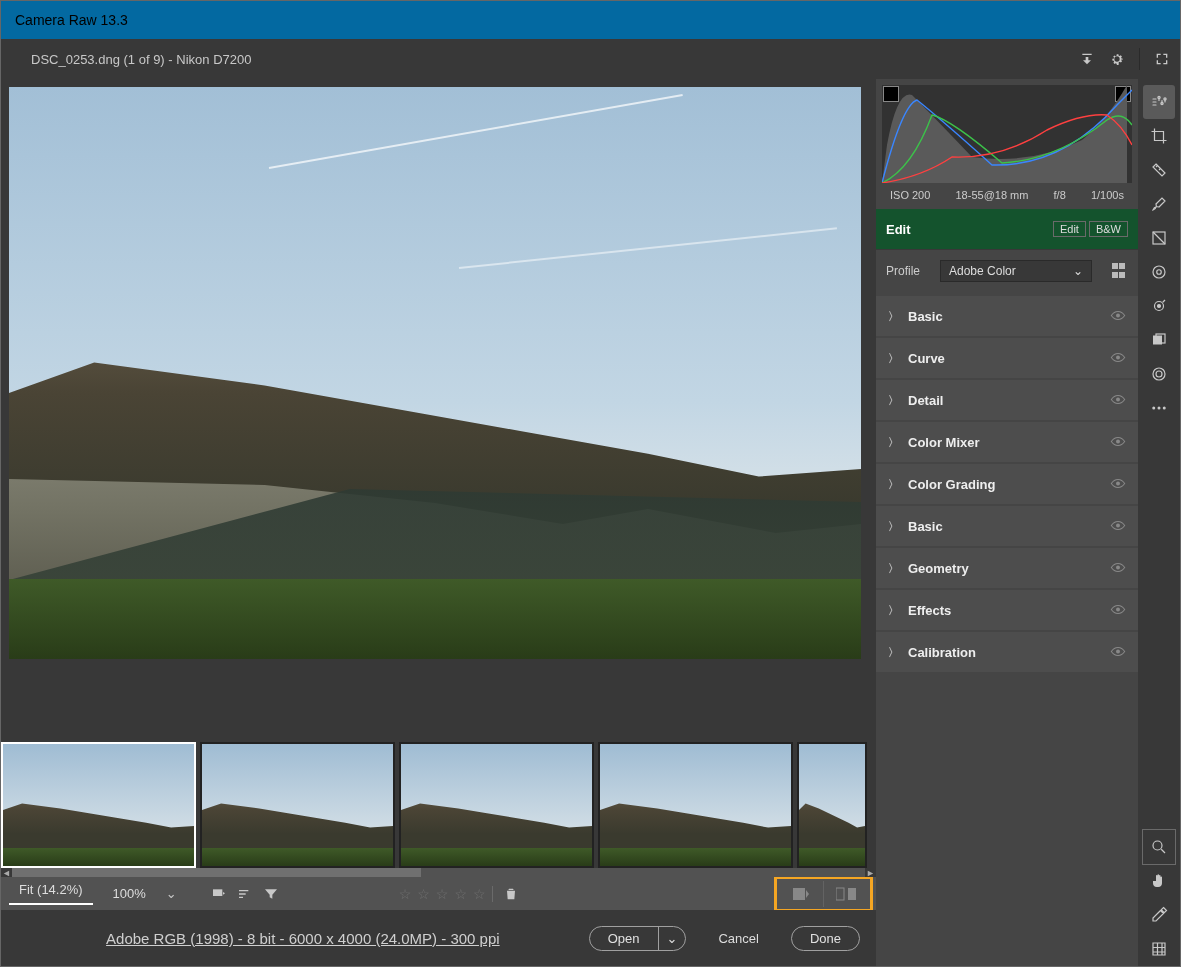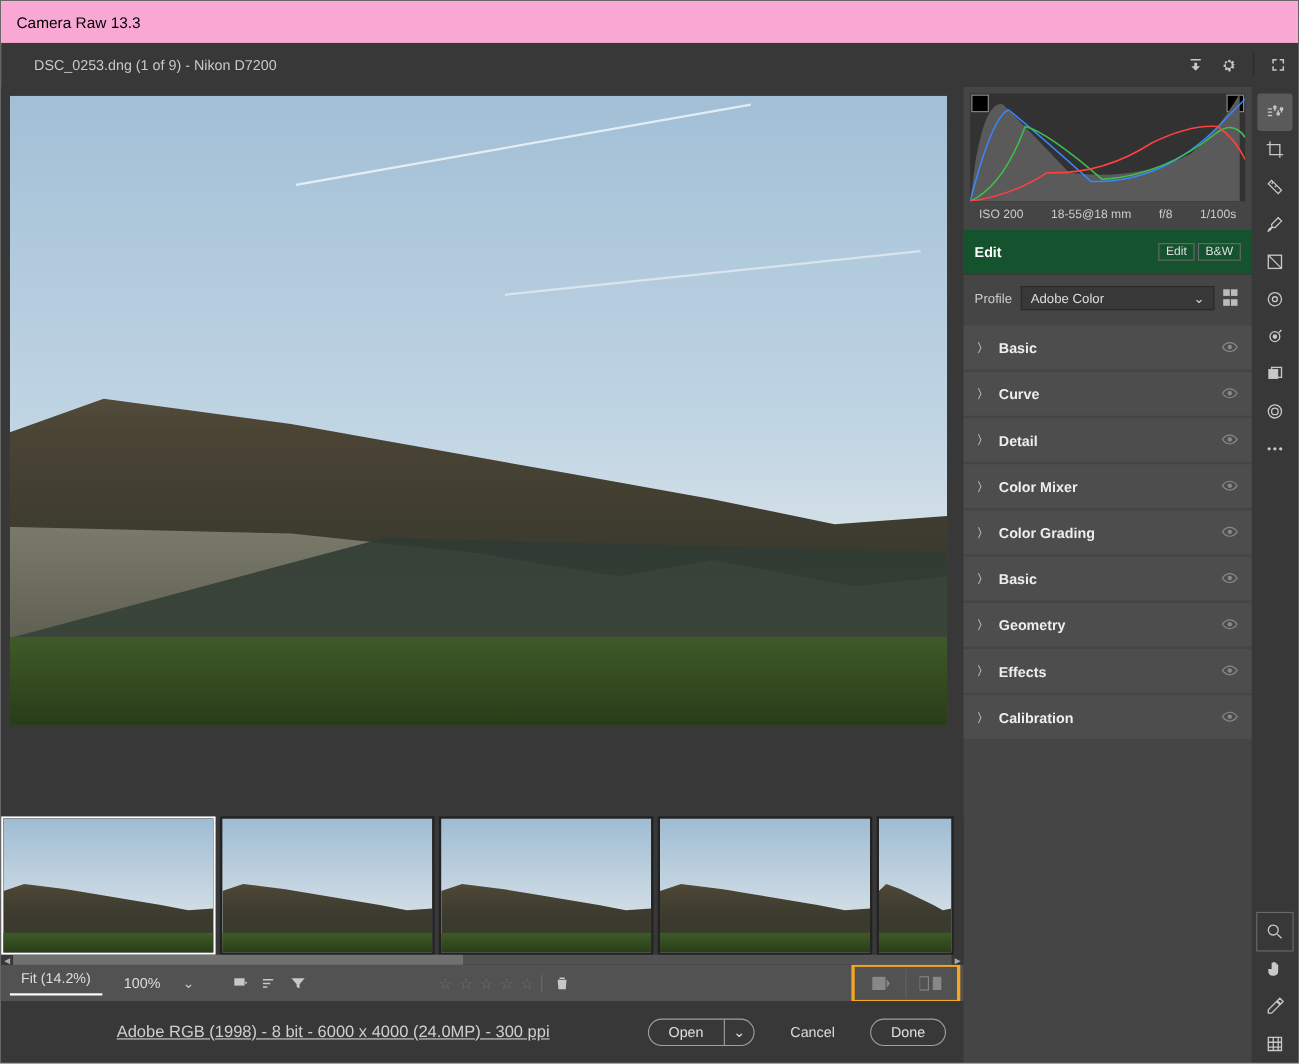--- a/index.html
+++ b/index.html
@@ -4,7 +4,7 @@
 <style>
 html, body { margin:0; padding:0; height:100%; font-family:"Segoe UI", Arial, sans-serif; font-size:13px; color:#ddd; background:#fff; }
 .app { display:flex; flex-direction:column; width:1181px; height:967px; box-sizing:border-box; border:1px solid #666; }
-.titlebar { background:#f9a8d4; color:#000; height:38px; padding:0 14px; display:flex; align-items:center; font-size:14px; }
+.titlebar { background:#0369a1; color:#000; height:38px; padding:0 14px; display:flex; align-items:center; font-size:14px; }
 .main { flex:1; display:flex; flex-direction:column; background:#383838; min-height:0; }
 .topbar { height:40px; display:flex; align-items:center; justify-content:flex-start; color:#e6e6e6; position:relative;margin-left:30px; }
 .topbar .rightctl { position:absolute; right:10px; display:flex; gap:14px; align-items:center; }

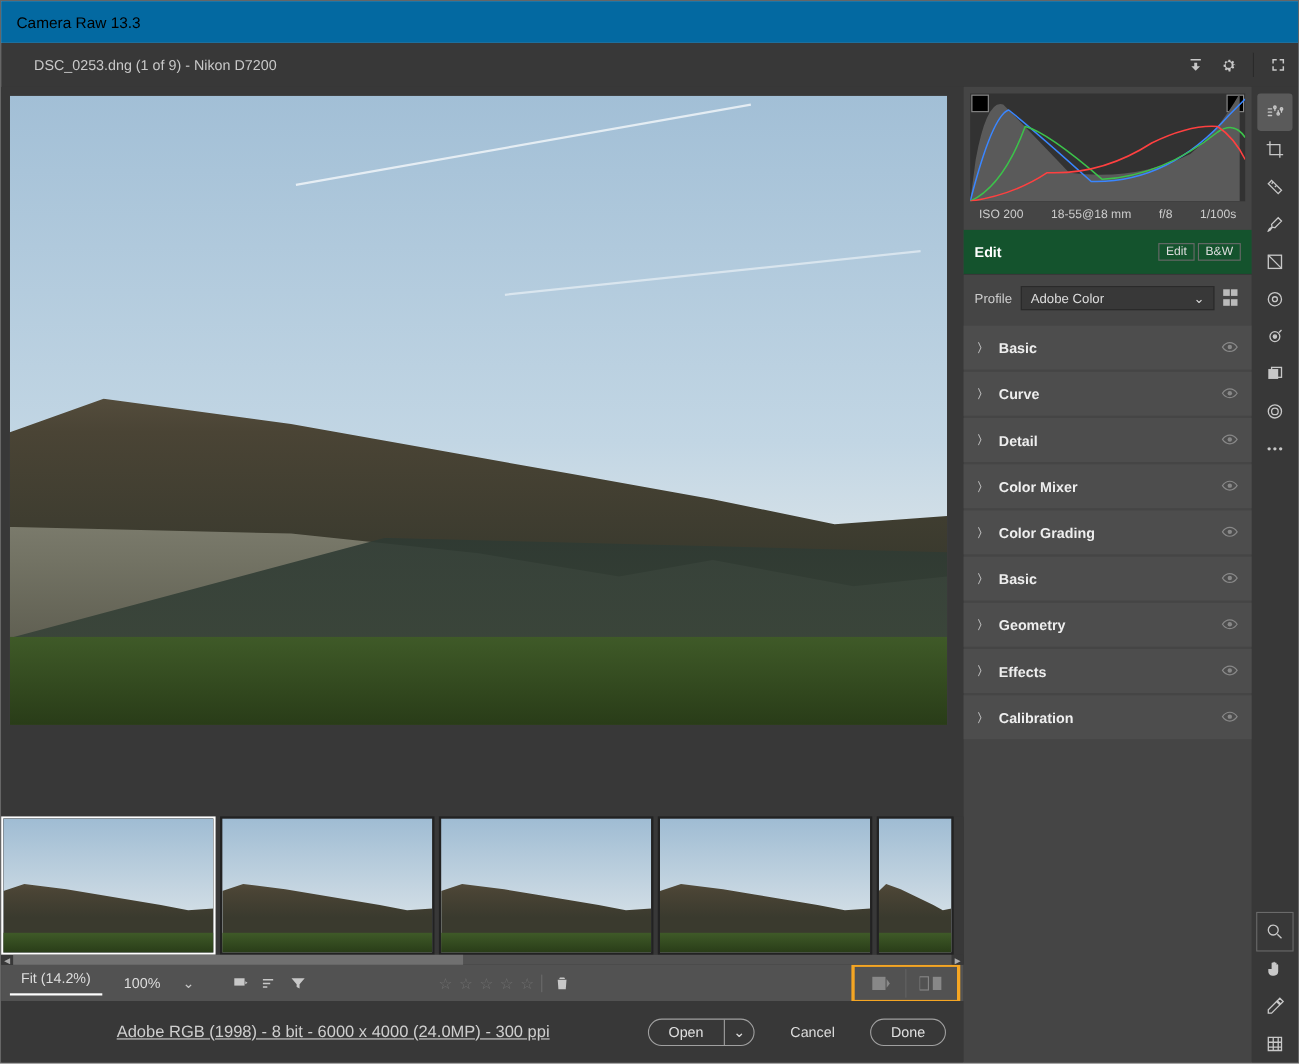--- a/index.html
+++ b/index.html
@@ -59,7 +59,7 @@
 .edit-head { height:40px; background:#14532d; display:flex; align-items:center; padding:0 10px; border-bottom:1px solid #383838; }
 .edit-head .title { font-weight:700; color:#fff; flex:1; }
 .minibtn { border:1px solid #6a6a6a; padding:1px 6px; font-size:11px; color:#ddd; }
-.profile-row { display:flex; align-items:center; gap:8px; padding:10px 10px 14px 10px; }
+.profile-row { display:flex; align-items:center; gap:20px; padding:10px 10px 14px 10px; }
 .profile-row label { font-size:12px; color:#ccc; }
 .select { flex:1; background:#383838; border:1px solid #2a2a2a; padding:3px 8px; font-size:12px; color:#ddd; display:flex; justify-content:space-between; align-items:center; }
 .grid-icon { width:16px; height:16px; display:flex; flex-wrap:wrap; gap:1px; }

